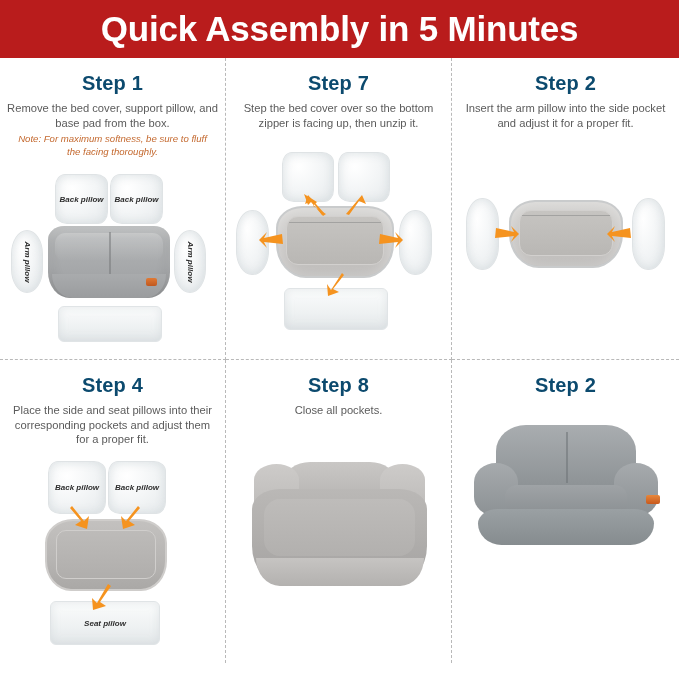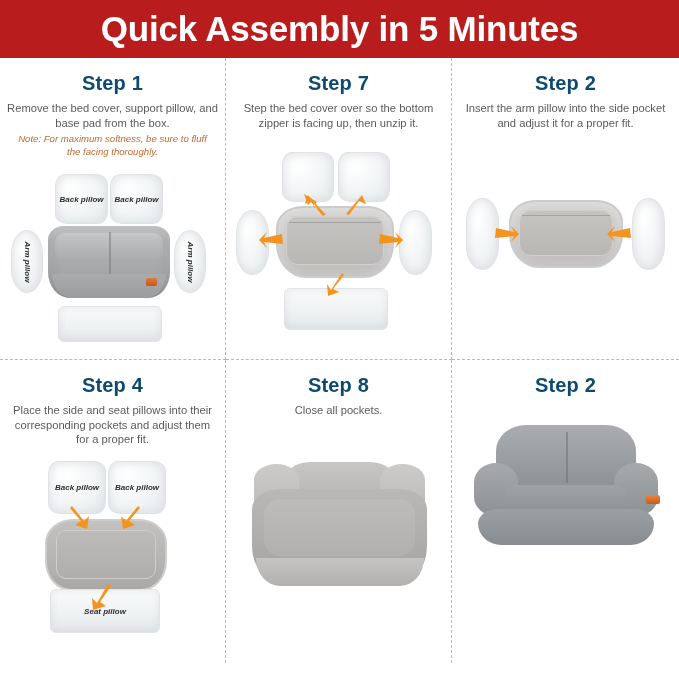--- a/index.html
+++ b/index.html
@@ -366,7 +366,7 @@
           <div class="inner"></div>
         </div>
 
-        <div class="pad" style="left:50px; top:128px; width:110px; height:44px;padding-left:20px;">
+        <div class="pad" style="left:50px; top:140px; width:110px; height:44px;padding-left:20px;">
           <span class="pillow-label">Seat pillow</span>
         </div>
 

